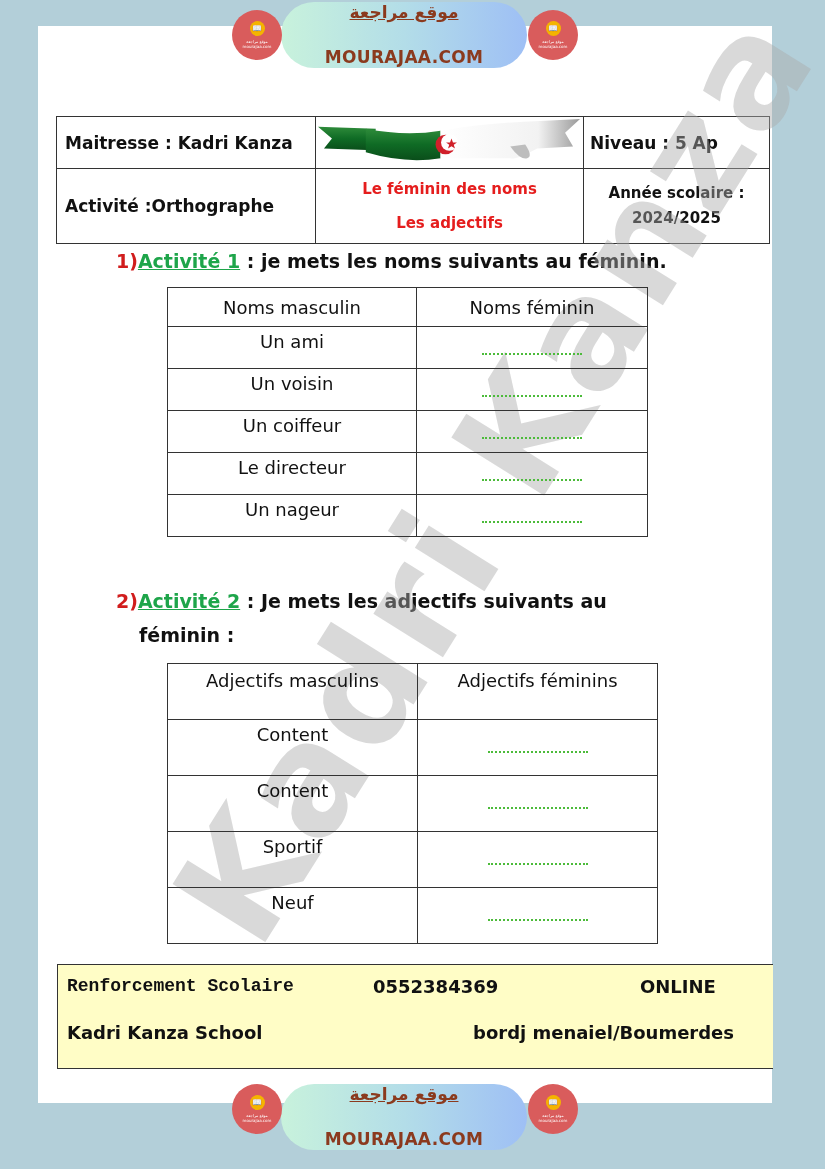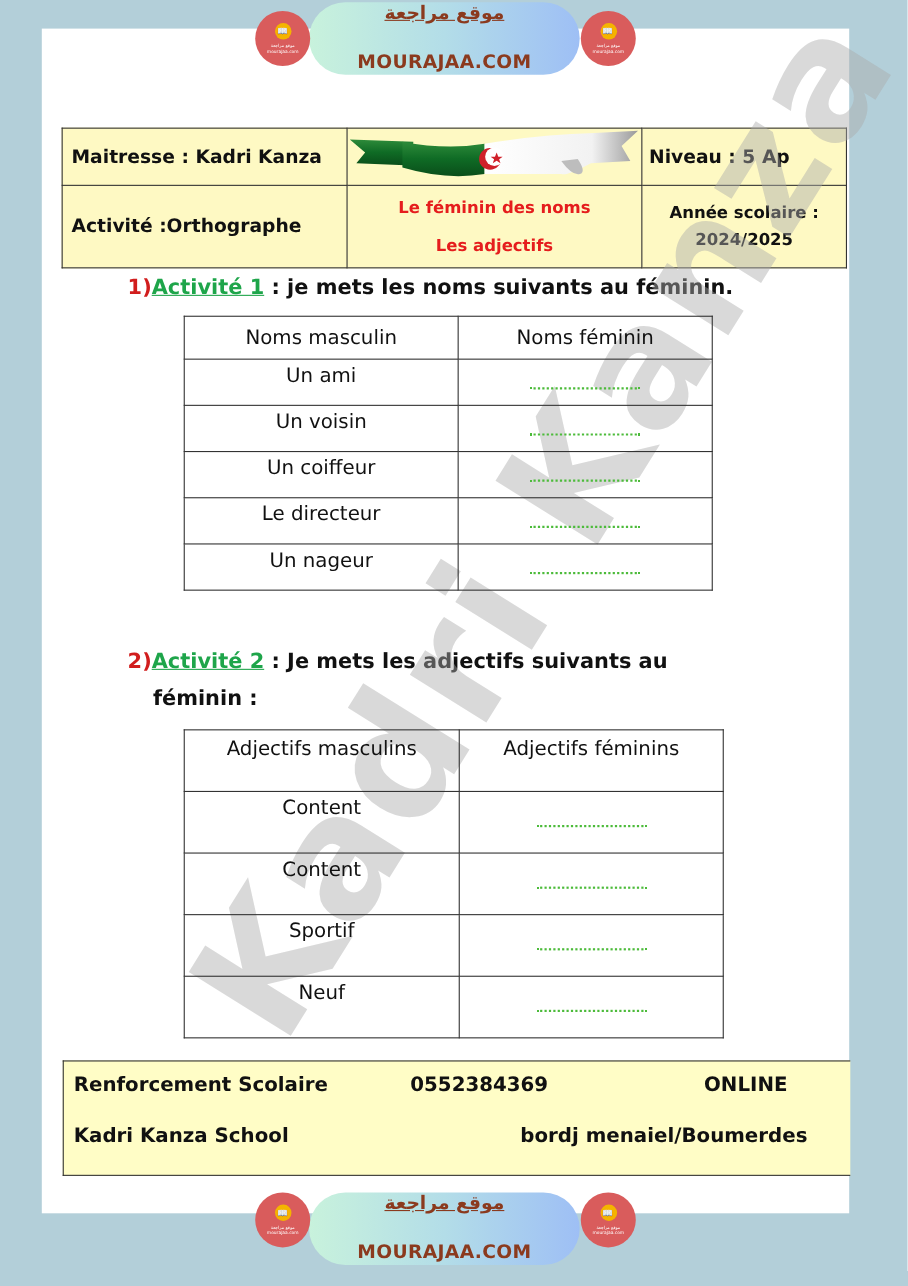--- a/index.html
+++ b/index.html
@@ -59,7 +59,7 @@
       position: absolute; left: 56px; top: 116px;
       width: 714px; height: 127px;
       border-collapse: collapse;
-      background: #fef9c3;
+      background: #ffffff;
     }
     .header-table td {
       border: 1.5px solid #333;

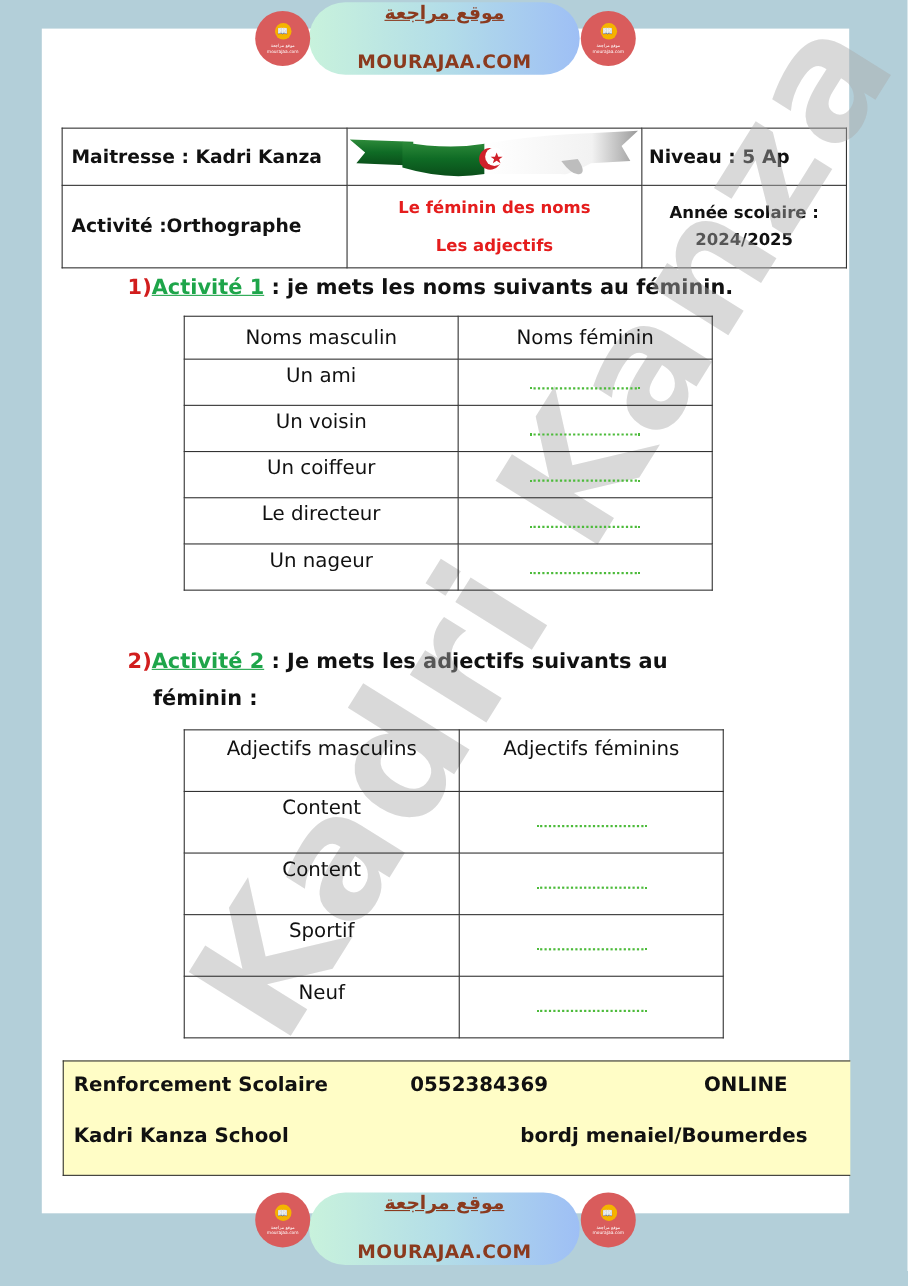--- a/index.html
+++ b/index.html
@@ -257,7 +257,7 @@
   </table>
 
 <div class="footer">
-  <span style="left:9px; top:11px;">Renforcement Scolaire</span>
+  <span style="left:9px; top:11px;font-family:Liberation Mono, monospace;">Renforcement Scolaire</span>
   <span style="left:315px; top:11px;">0552384369</span>
   <span style="left:582px; top:11px;">ONLINE</span>
   <span style="left:9px; top:57px;">Kadri Kanza School</span>

